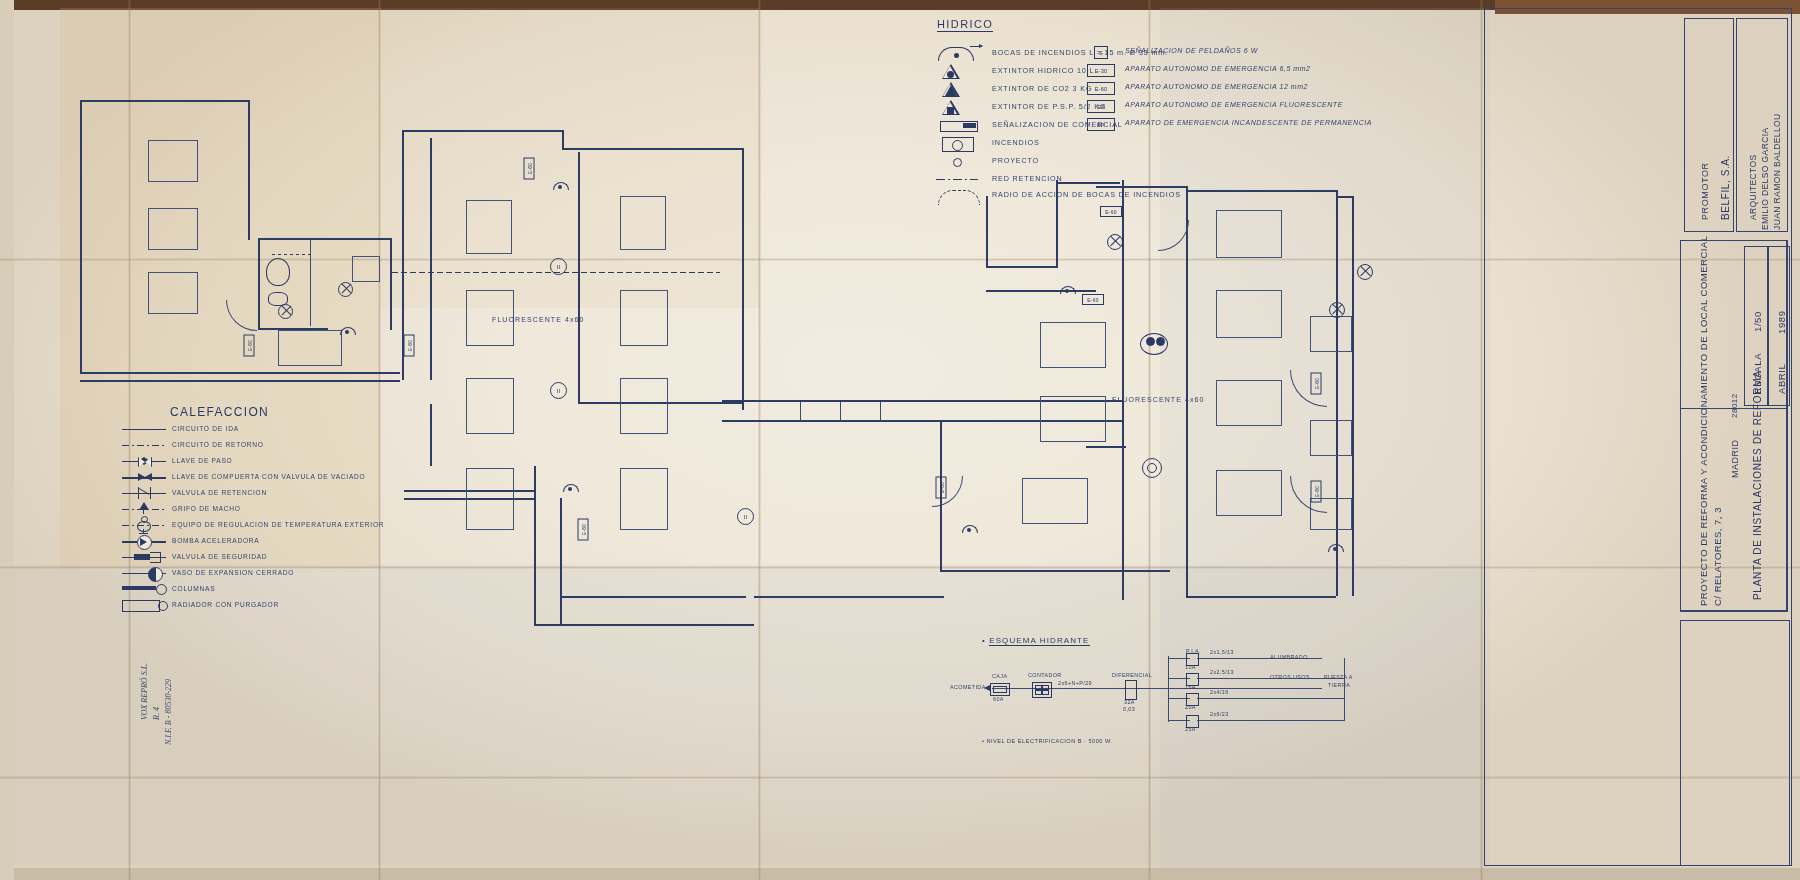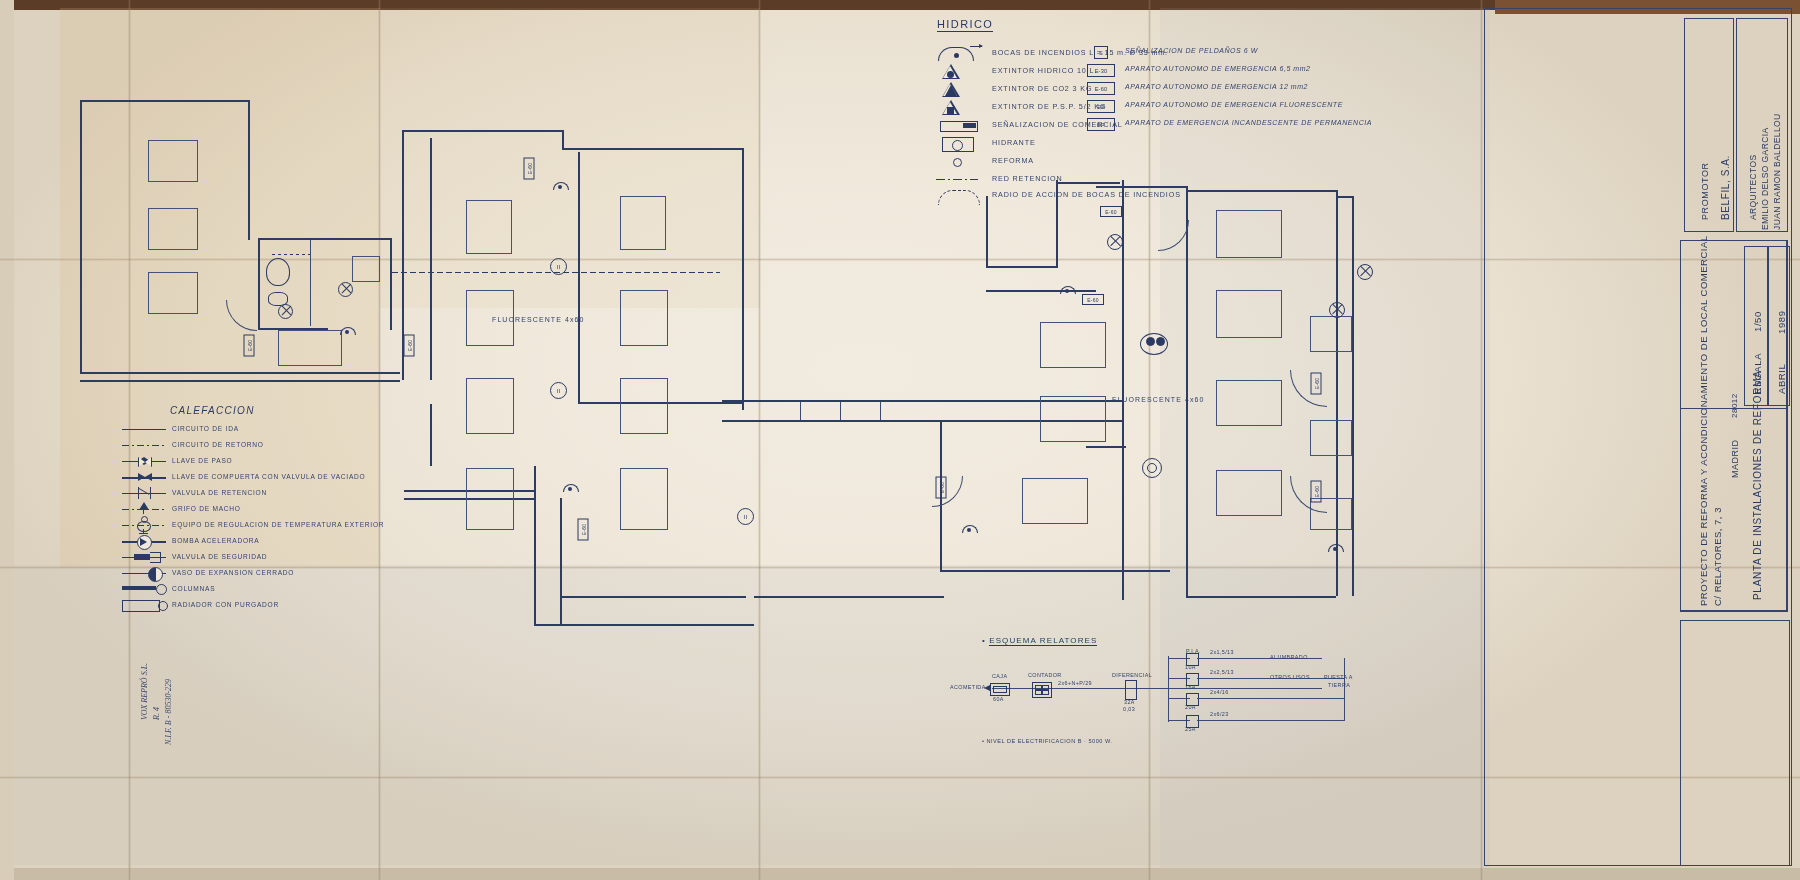--- a/index.html
+++ b/index.html
@@ -321,7 +321,7 @@
       <div class="lg-sym">
           <div class="hidr"></div>
         </div>
-      <div class="lg-lab">HIDRANTE</div>
+      <div class="lg-lab">INCENDIOS</div>
     </div>
 
     <div class="lg-row" style="top:136px;">

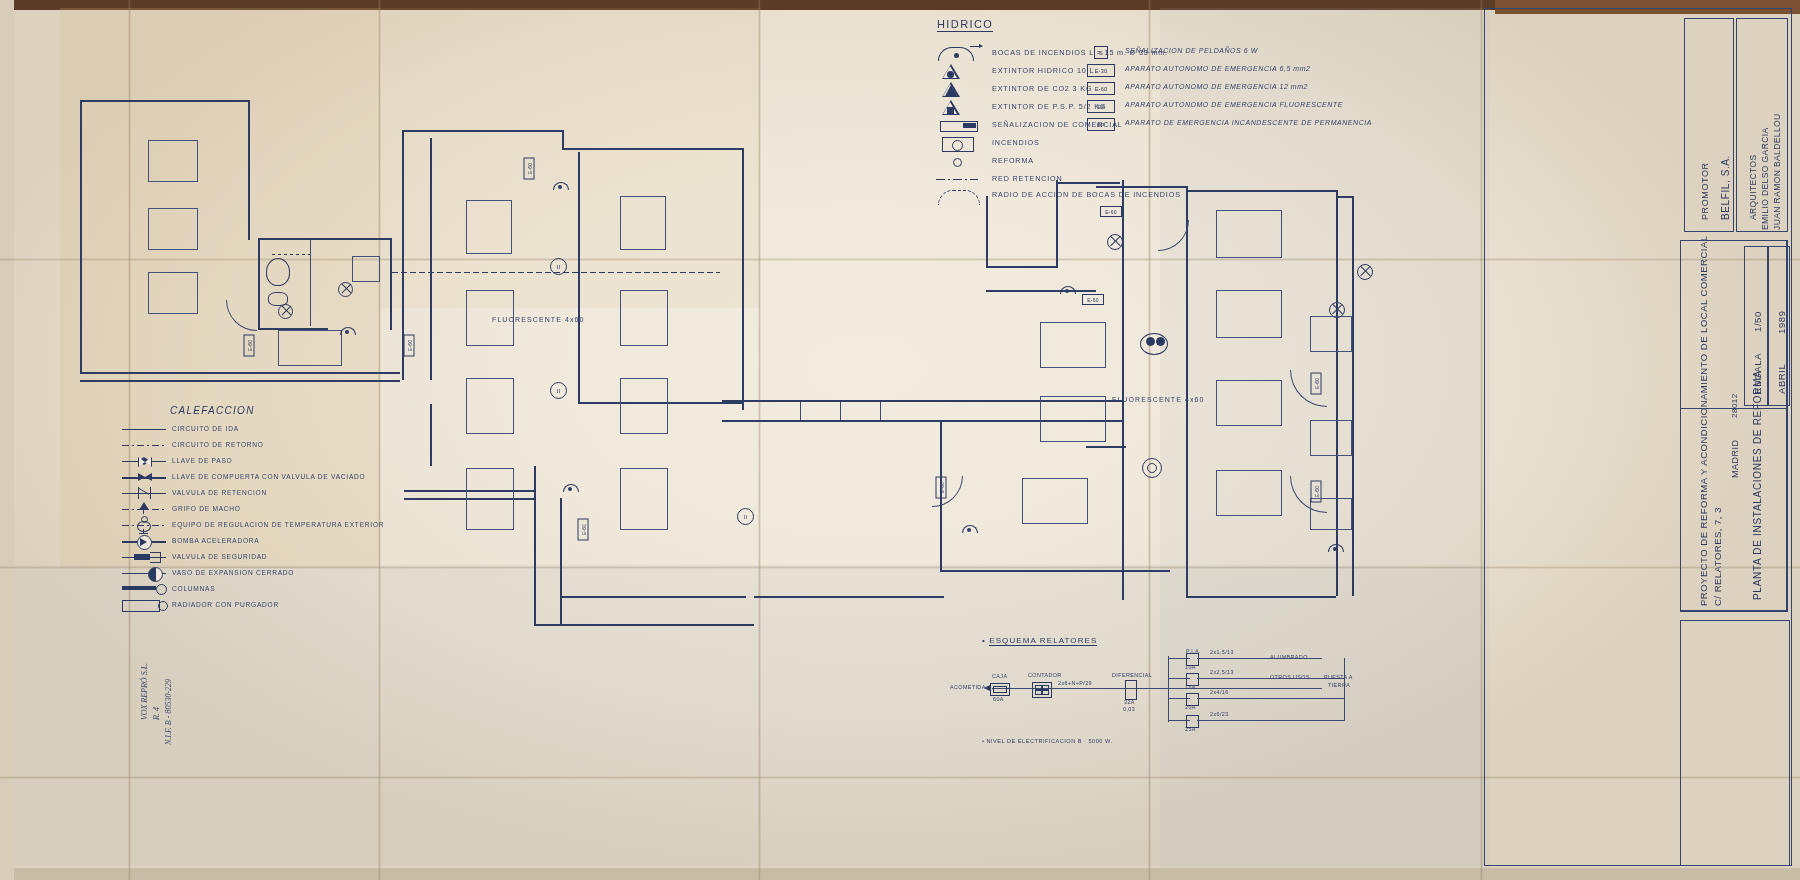--- a/index.html
+++ b/index.html
@@ -328,7 +328,7 @@
       <div class="lg-sym">
           <div class="mont"></div>
         </div>
-      <div class="lg-lab">REFORMA</div>
+      <div class="lg-lab">PROYECTO</div>
     </div>
 
     <div class="lg-row" style="top:154px;">

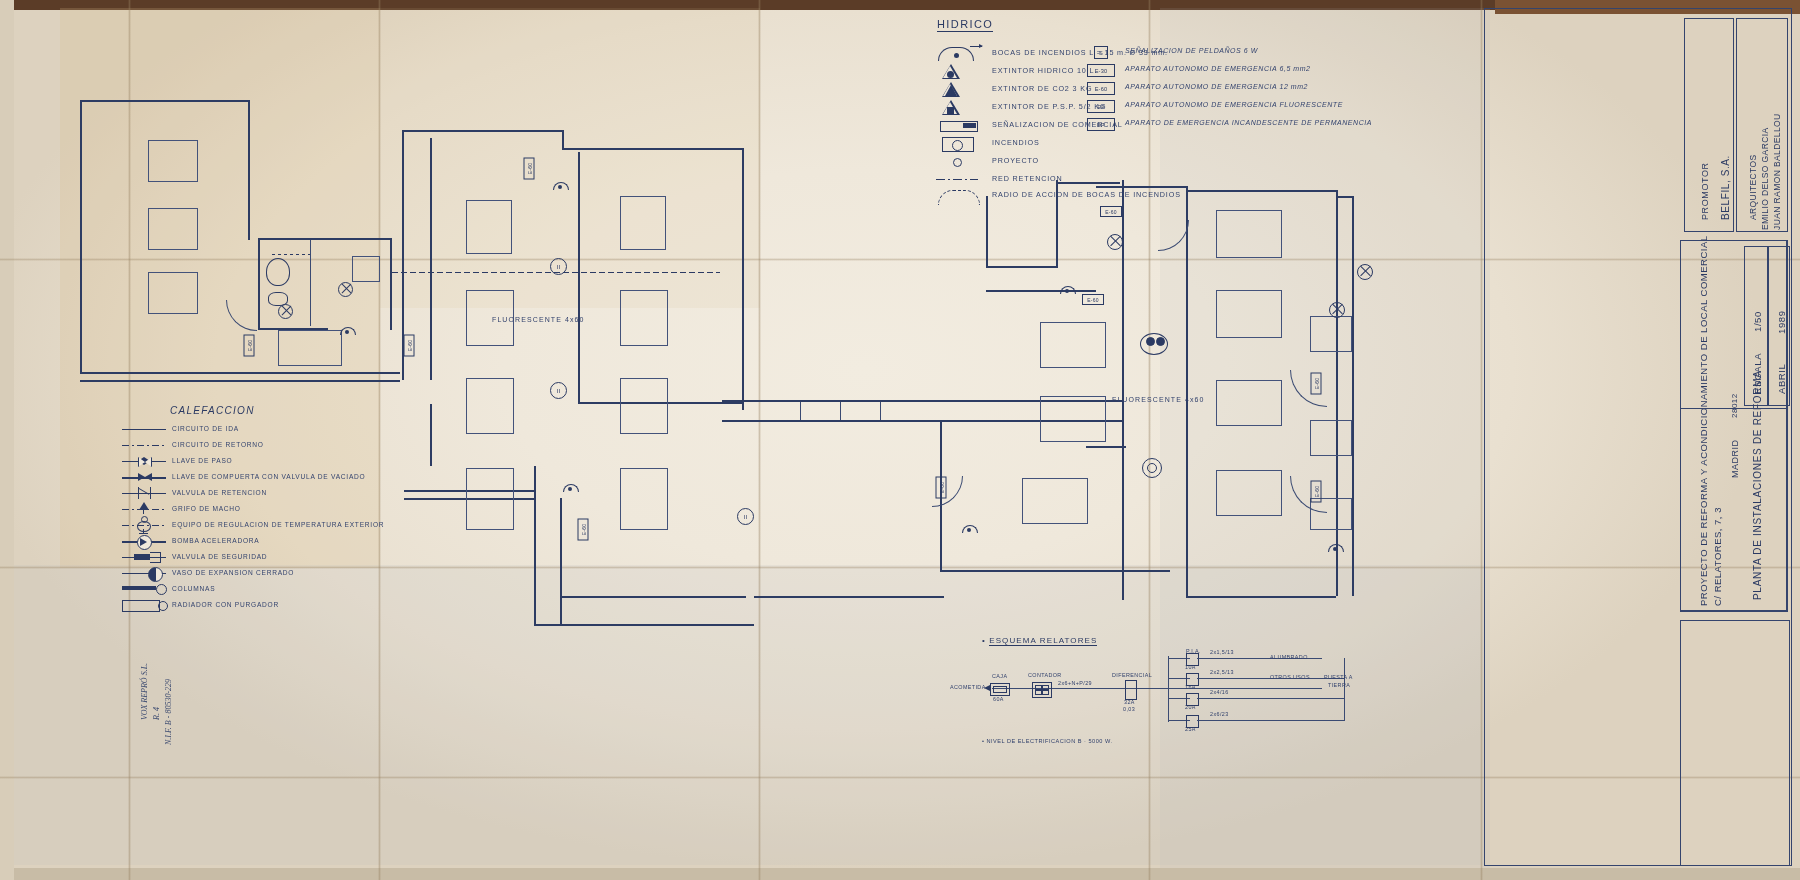--- a/index.html
+++ b/index.html
@@ -68,7 +68,7 @@
 
   
   #calef{position:absolute;left:118px;top:400px;width:360px;height:215px;}
-  #calef .title{position:absolute;left:52px;top:5px;font-size:10px;letter-spacing:1.3px;color:#2b3a63;font-style:italic;}
+  #calef .title{position:absolute;left:52px;top:5px;font-size:12px;letter-spacing:1.3px;color:#2b3a63;}
   .cf-row{position:absolute;left:0;height:15px;}
   .cf-sym{position:absolute;left:0;top:0;width:52px;height:14px;}
   .cf-lab{position:absolute;left:54px;top:3px;font-size:6.6px;letter-spacing:.75px;color:#33436e;white-space:nowrap;}

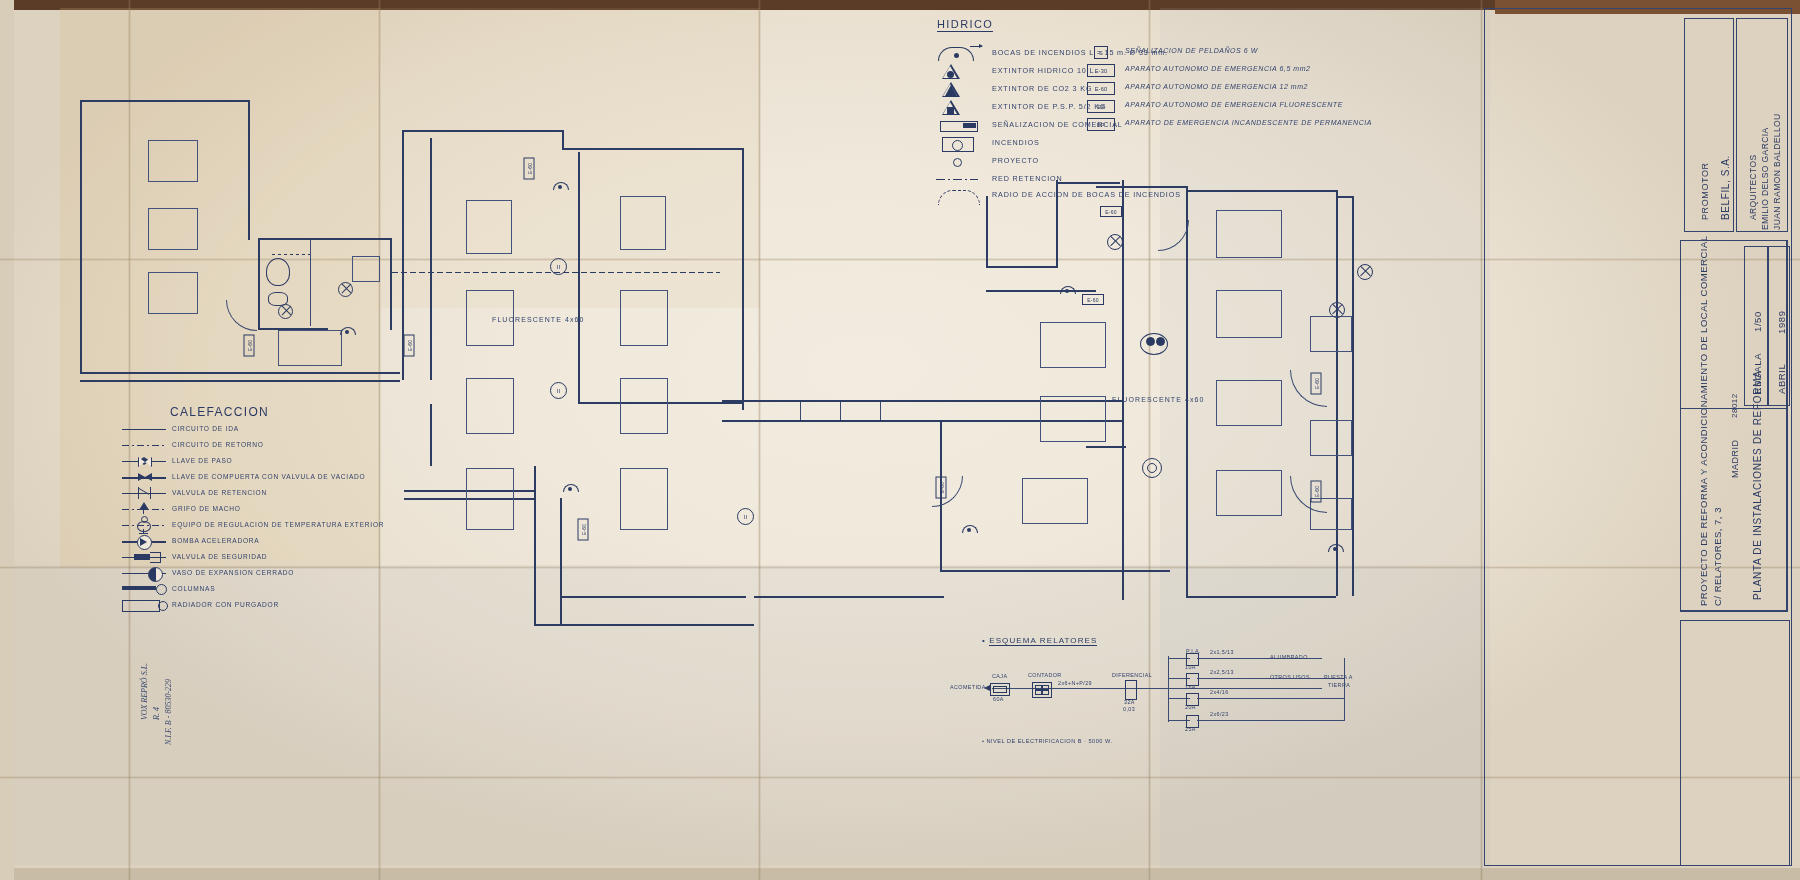--- a/index.html
+++ b/index.html
@@ -477,7 +477,7 @@
 
   <div id="esq">
     <div class="etitle">
-      •&nbsp;<u>ESQUEMA  RELATORES</u>
+      •&nbsp;<u>ESQUEMA  HIDRANTE</u>
     </div>
 
     <div class="line lh" style="left:52px;top:58px;width:330px;"></div>

